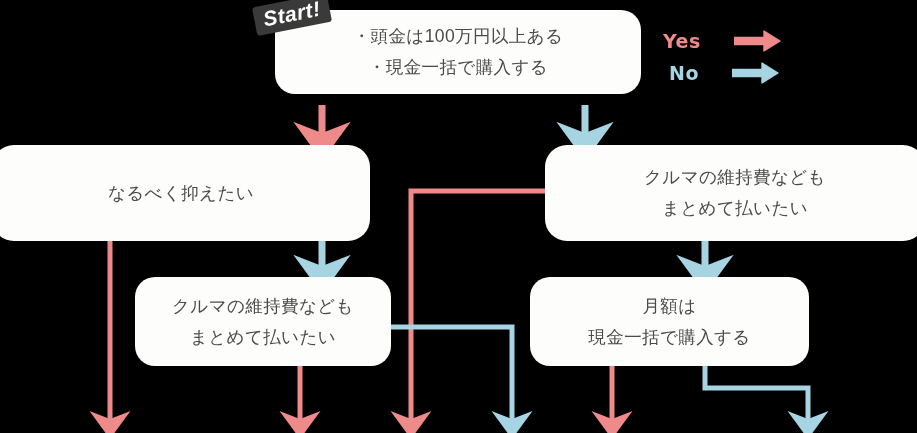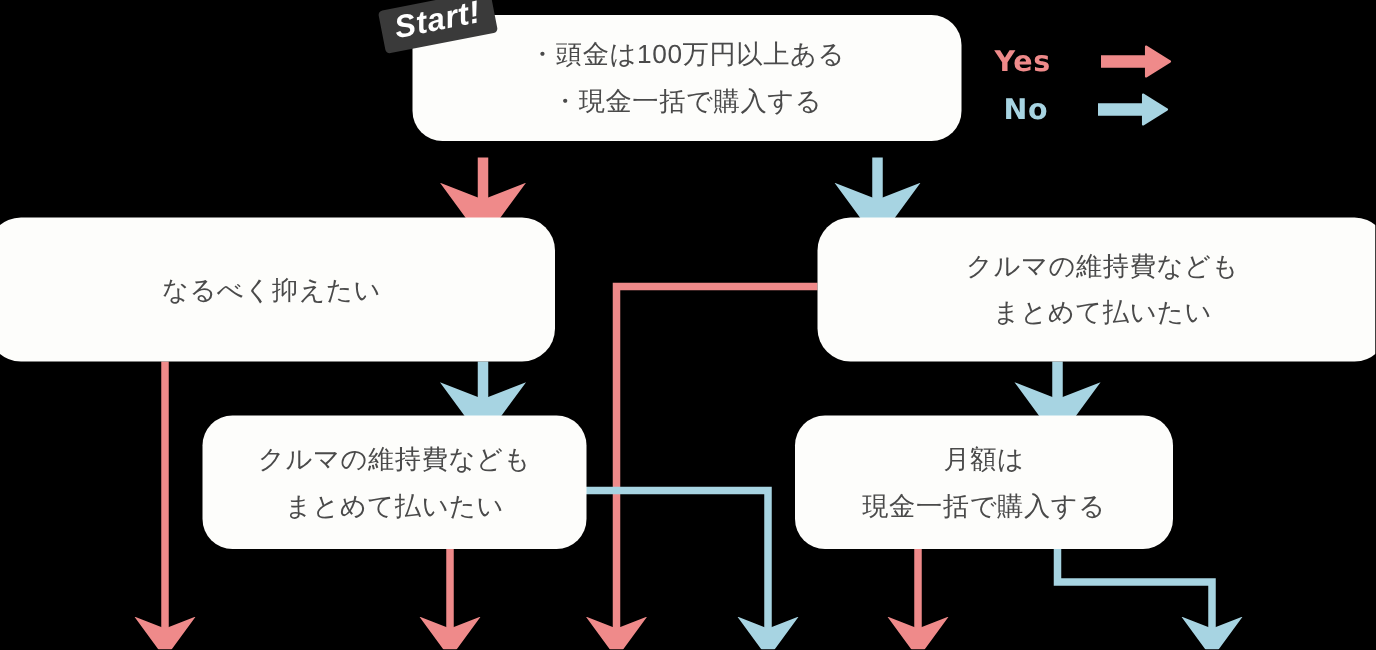--- a/index.html
+++ b/index.html
@@ -44,7 +44,7 @@
   #node-left   { left: -8px;  top: 145px; width: 378px; height: 96px;  }
   #node-right  { left: 545px; top: 145px; width: 380px; height: 96px;  }
   #node-lower-left  { left: 135px; top: 277px; width: 256px; height: 89px; border-radius: 20px; }
-  #node-lower-right { left: 530px; top: 277px; width: 252px; height: 89px; border-radius: 20px; }
+  #node-lower-right { left: 530px; top: 277px; width: 279px; height: 89px; border-radius: 20px; }
 
   #start-badge {
     position: absolute;

